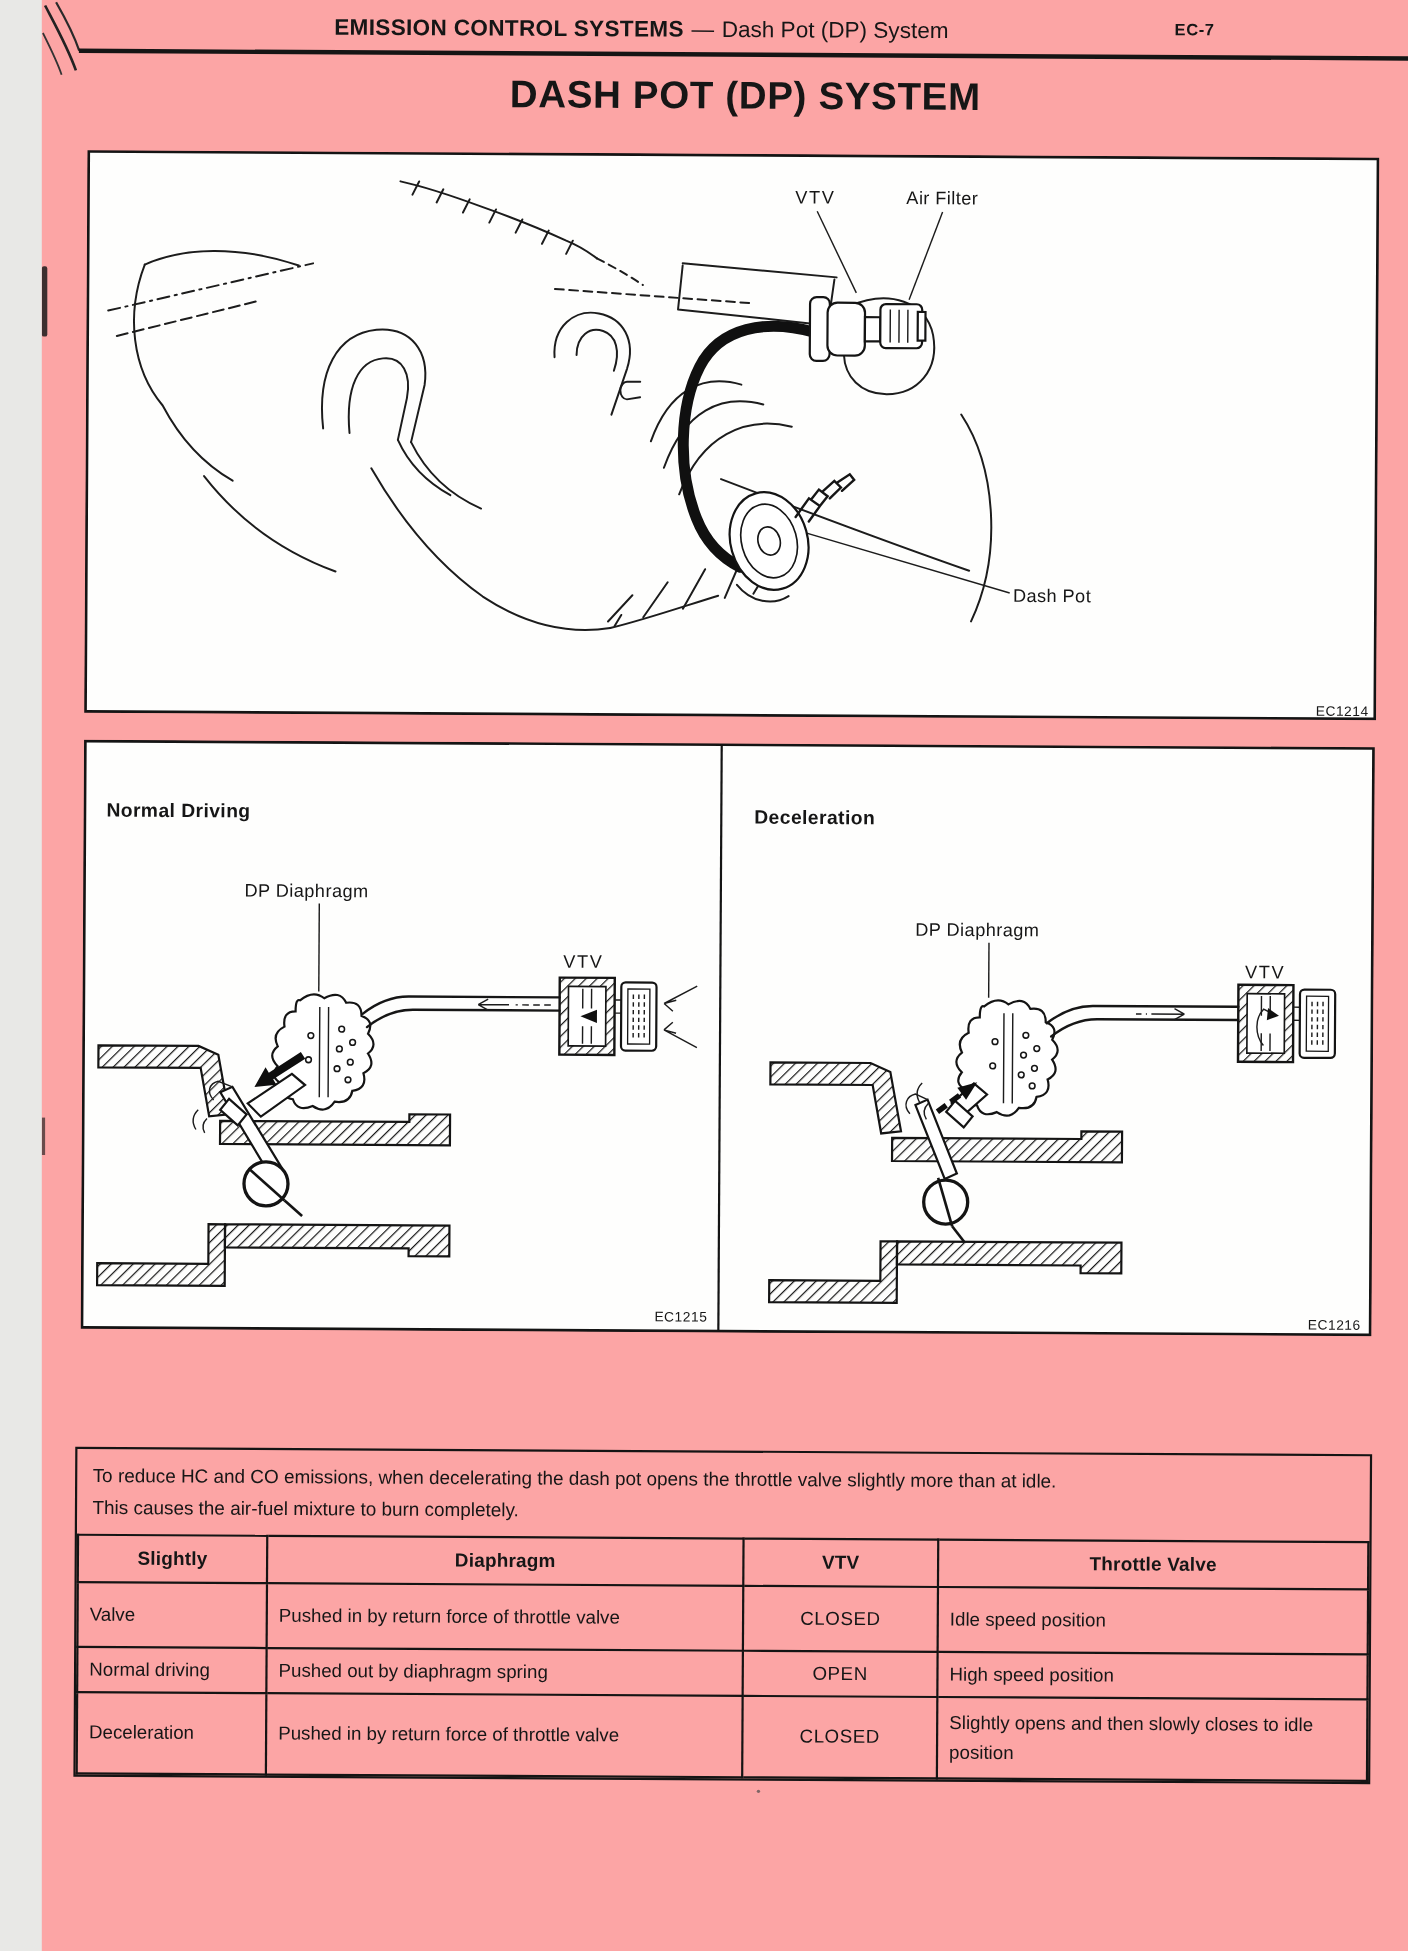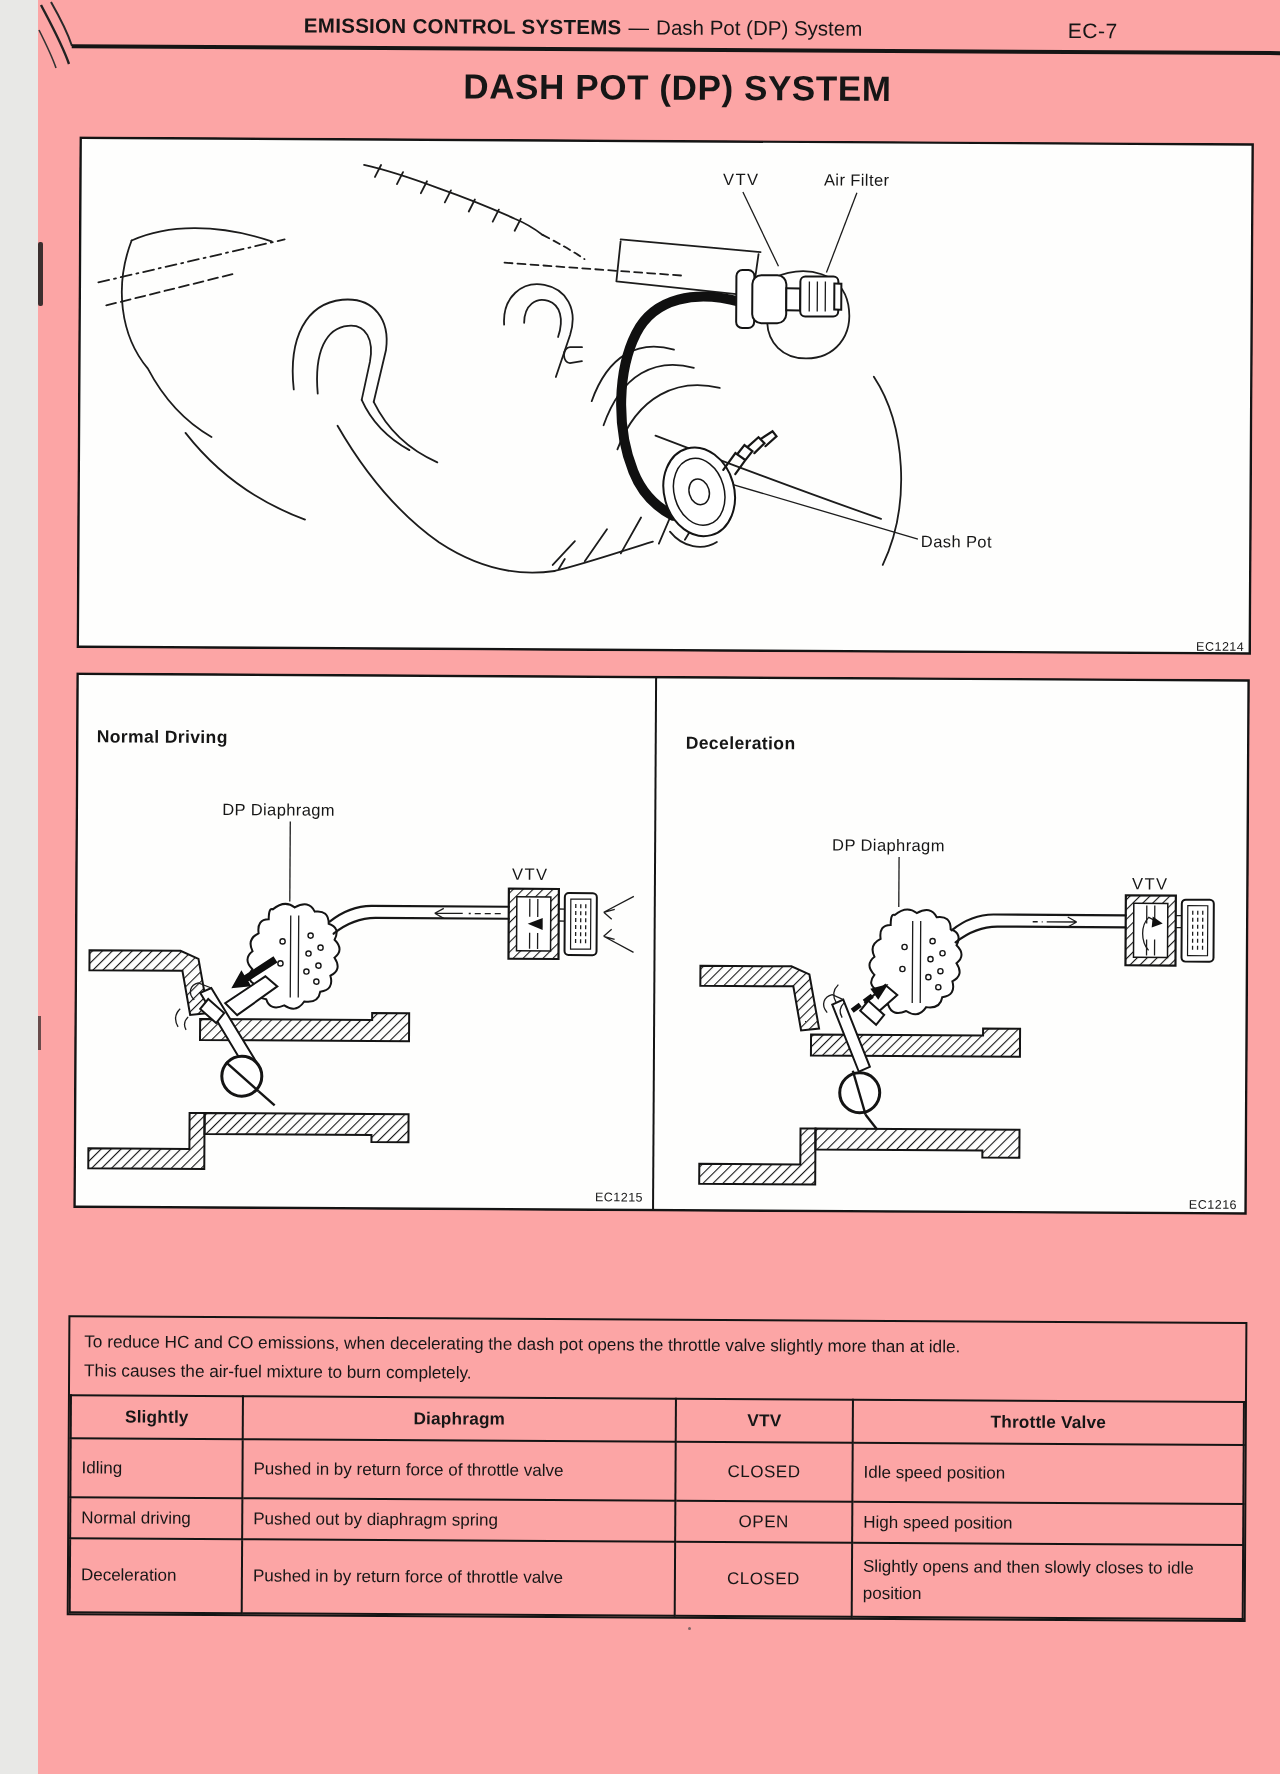--- a/index.html
+++ b/index.html
@@ -12,7 +12,7 @@
   .hdr{position:absolute;left:266px;top:12px;font-size:20.5px;white-space:nowrap;}
   .hdr .b{font-weight:bold;letter-spacing:0.3px;}
   .hdr .sep{margin:0 7px;}
-  .pagecode{position:absolute;left:1030px;top:13px;font-size:21px;font-weight:normal;letter-spacing:0.5px;}
+  .pagecode{position:absolute;left:1030px;top:13px;font-size:15px;font-weight:bold;letter-spacing:0.5px;}
   .rule{position:absolute;left:34px;top:44px;width:1212px;height:4px;background:#151515;}
   .title{position:absolute;left:0;top:64px;width:1280px;text-align:center;
     font-size:35px;font-weight:bold;letter-spacing:0.6px;}

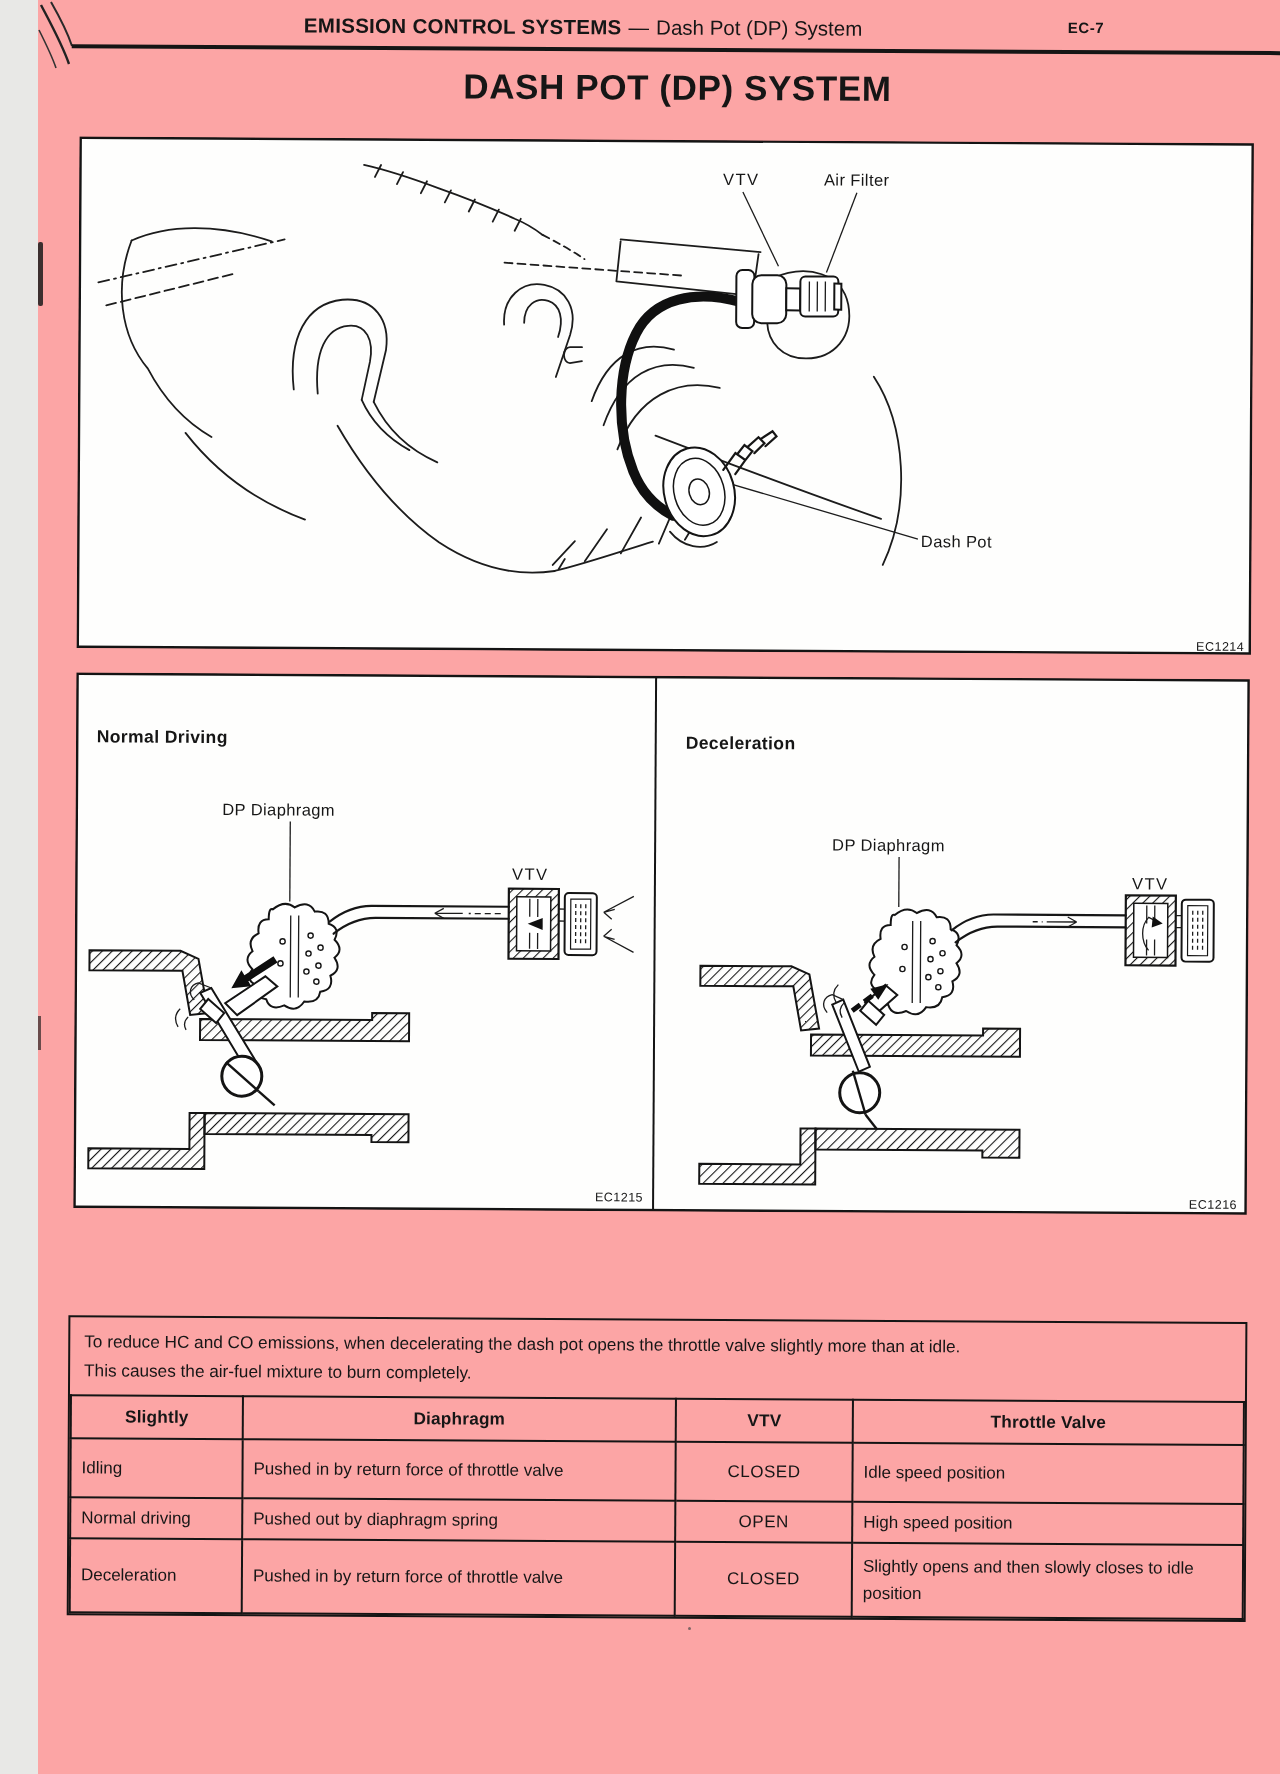--- a/index.html
+++ b/index.html
@@ -294,7 +294,7 @@
           <th>Throttle Valve</th>
         </tr>
         <tr class="r1">
-          <td class="c-cond">Idling</td>
+          <td class="c-cond">Valve</td>
           <td class="c-diaph">
                 <span class="wrapnarrow">Pushed in by return force of throttle valve</span>
               </td>

